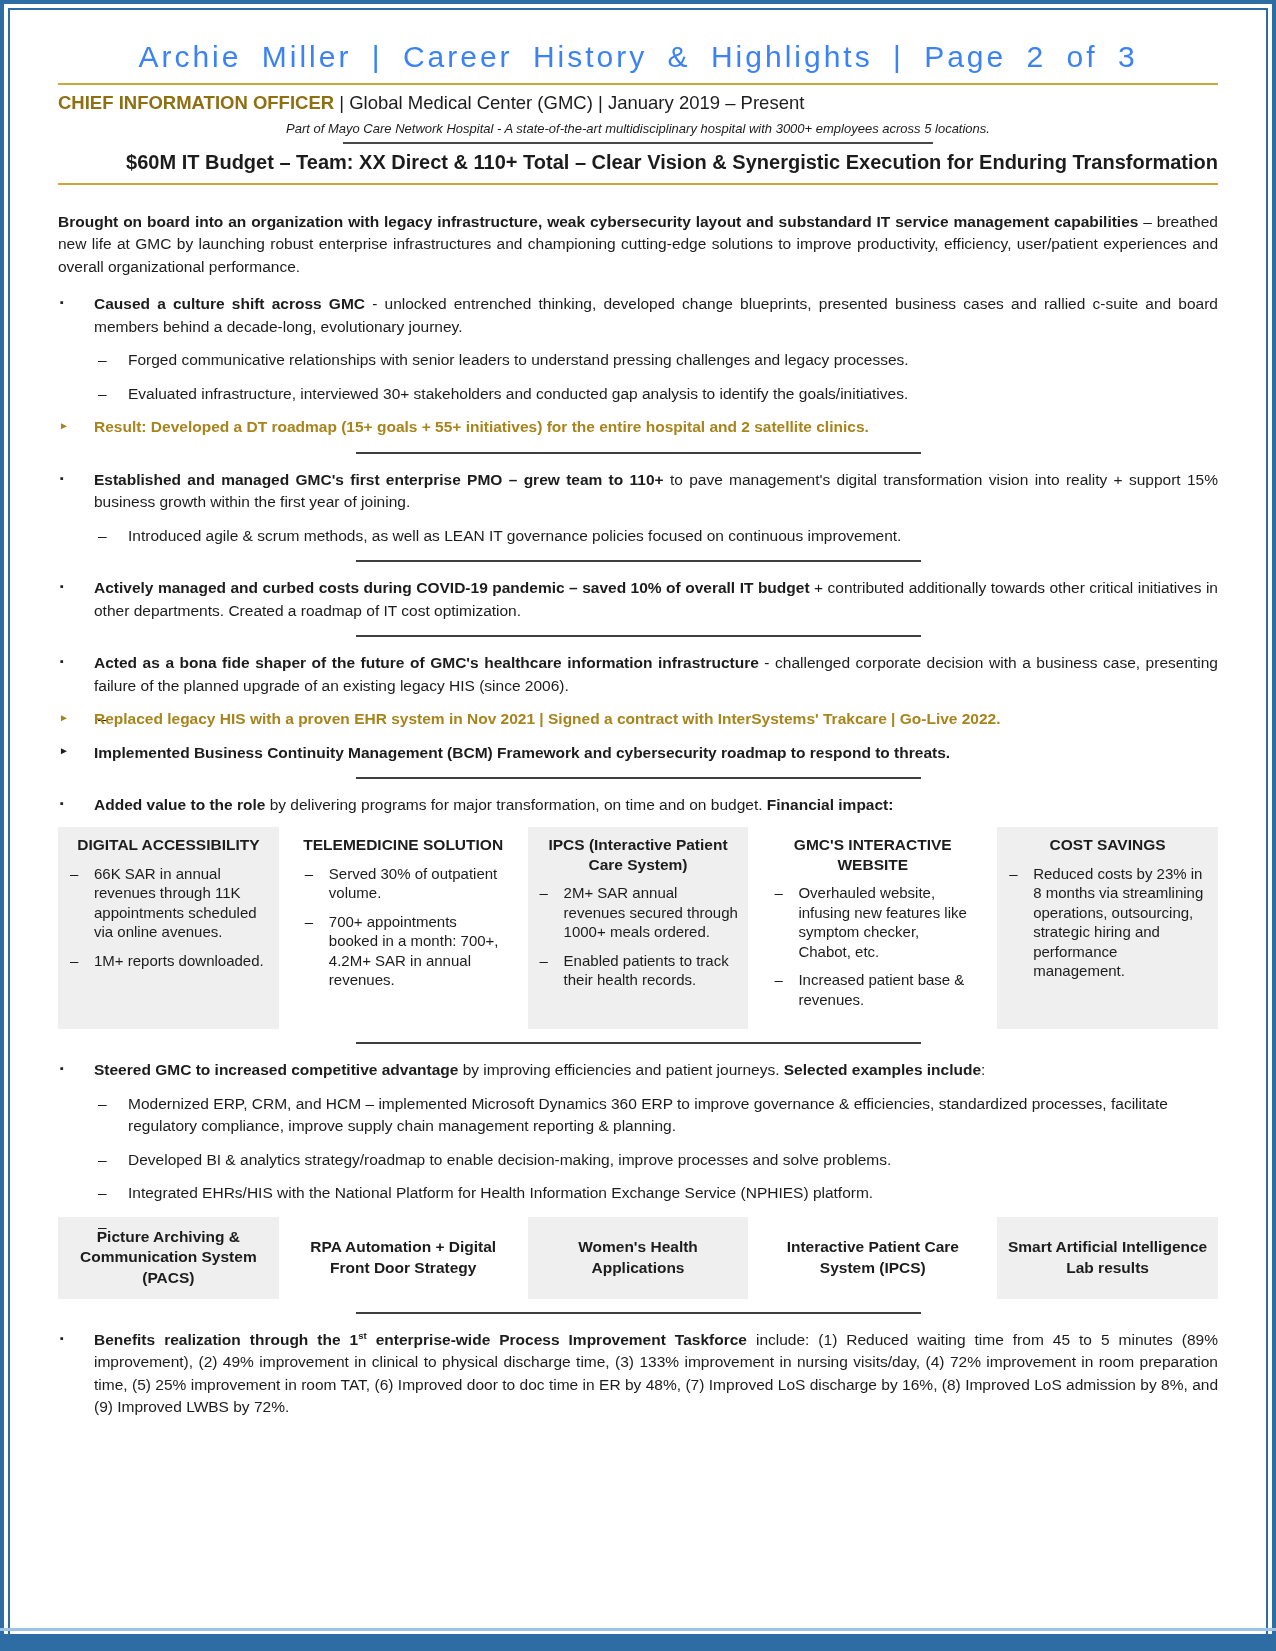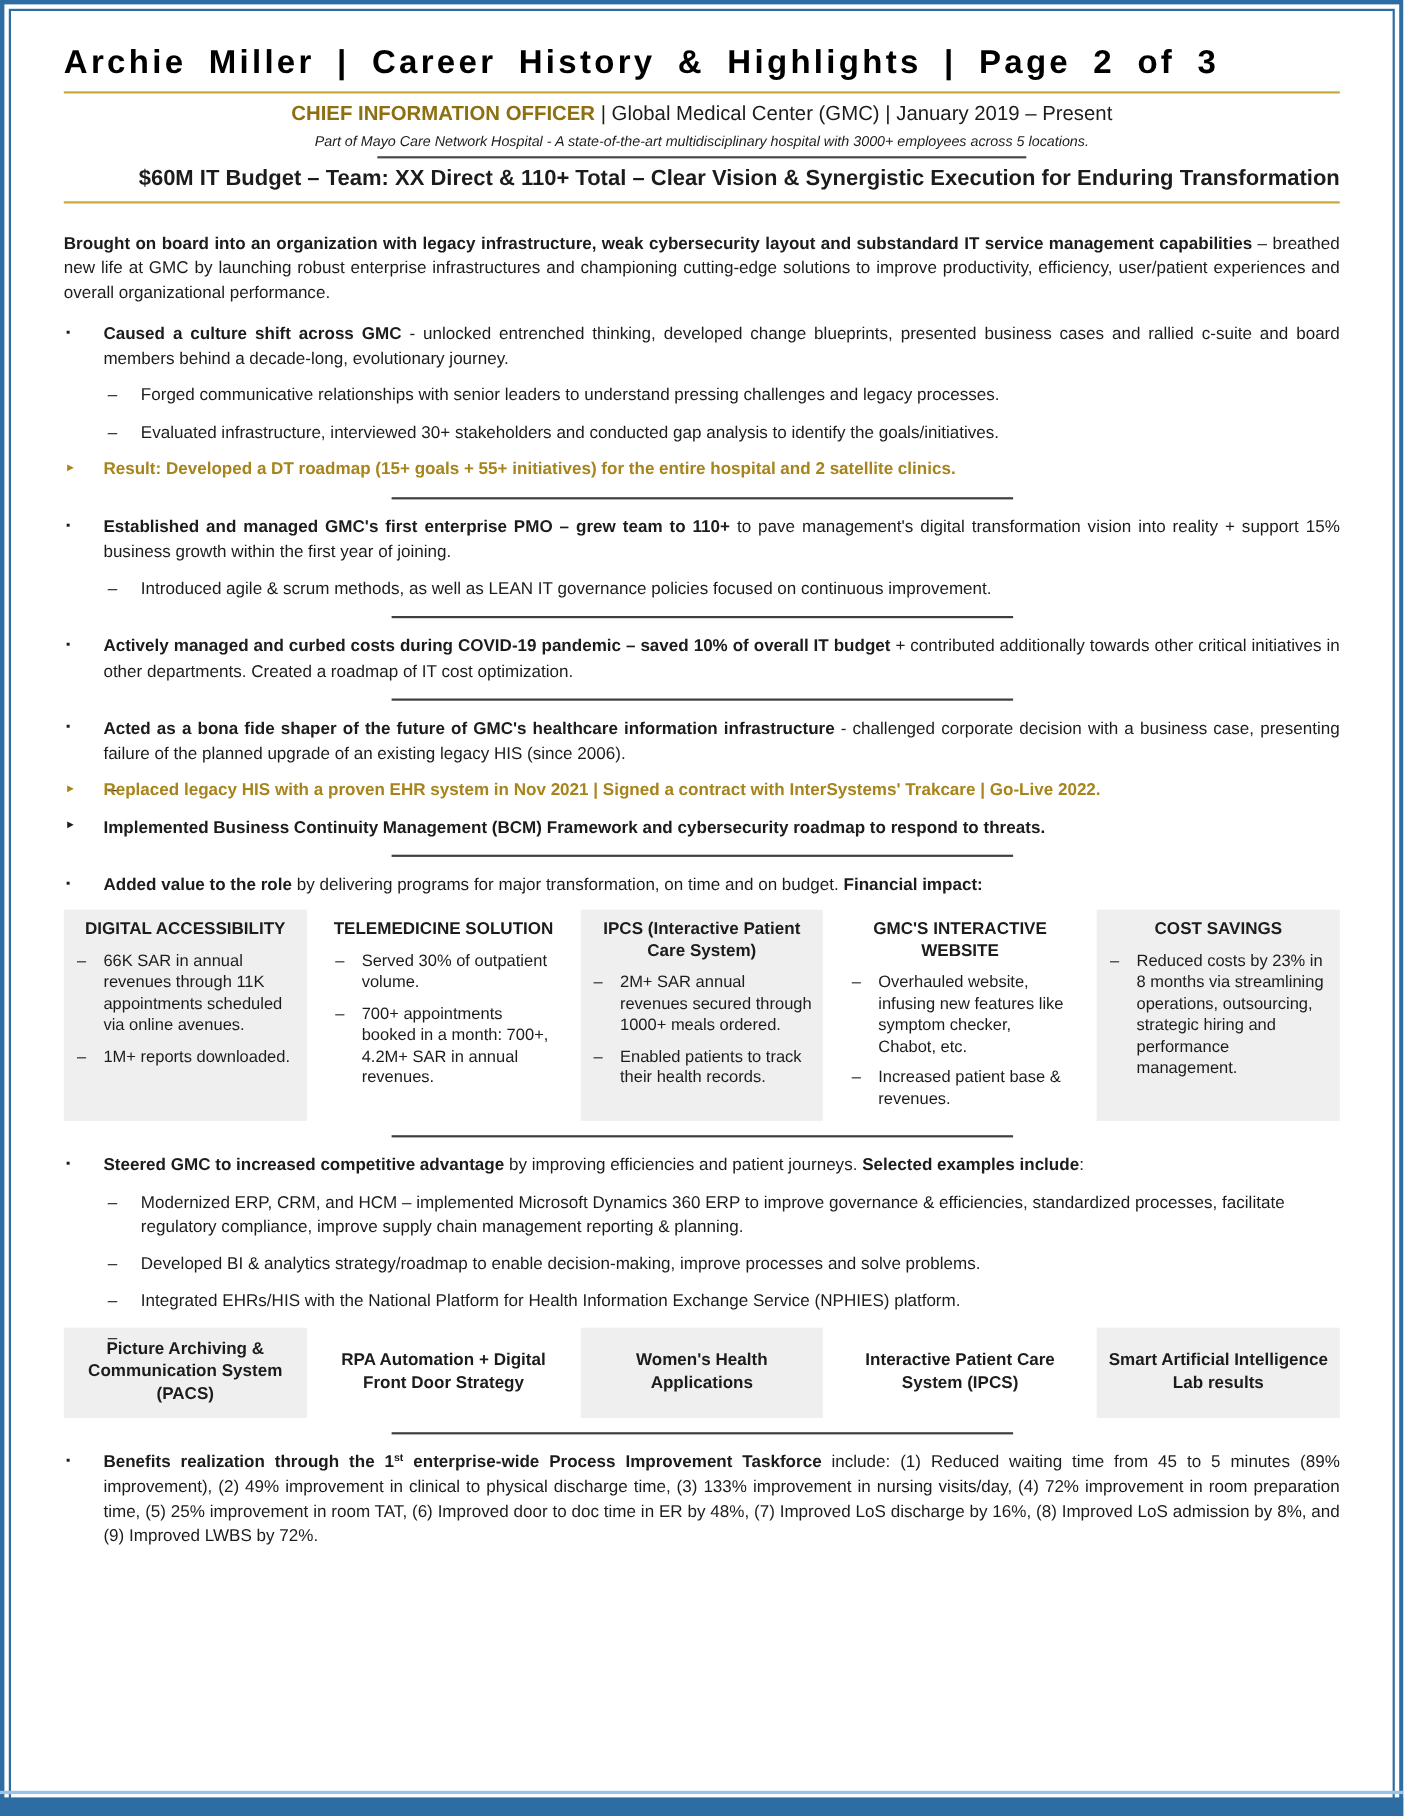--- a/index.html
+++ b/index.html
@@ -14,7 +14,7 @@
 
   .content{position:absolute;left:58px;right:58px;top:40px;z-index:2;}
 
-  .doc-title{text-align:left;color:#000000;font-size:30px;font-weight:bold;letter-spacing:3px;word-spacing:9px;}
+  .doc-title{text-align:center;color:#3b82f6;font-size:30px;font-weight:normal;letter-spacing:3px;word-spacing:9px;}
   .gold-rule{border:none;border-top:2px solid #C9A93B;margin:9px 0 7px 0;}
   .role-line{text-align:center;font-size:18.5px;}
   .role-title{color:#8E6F12;font-weight:bold;}

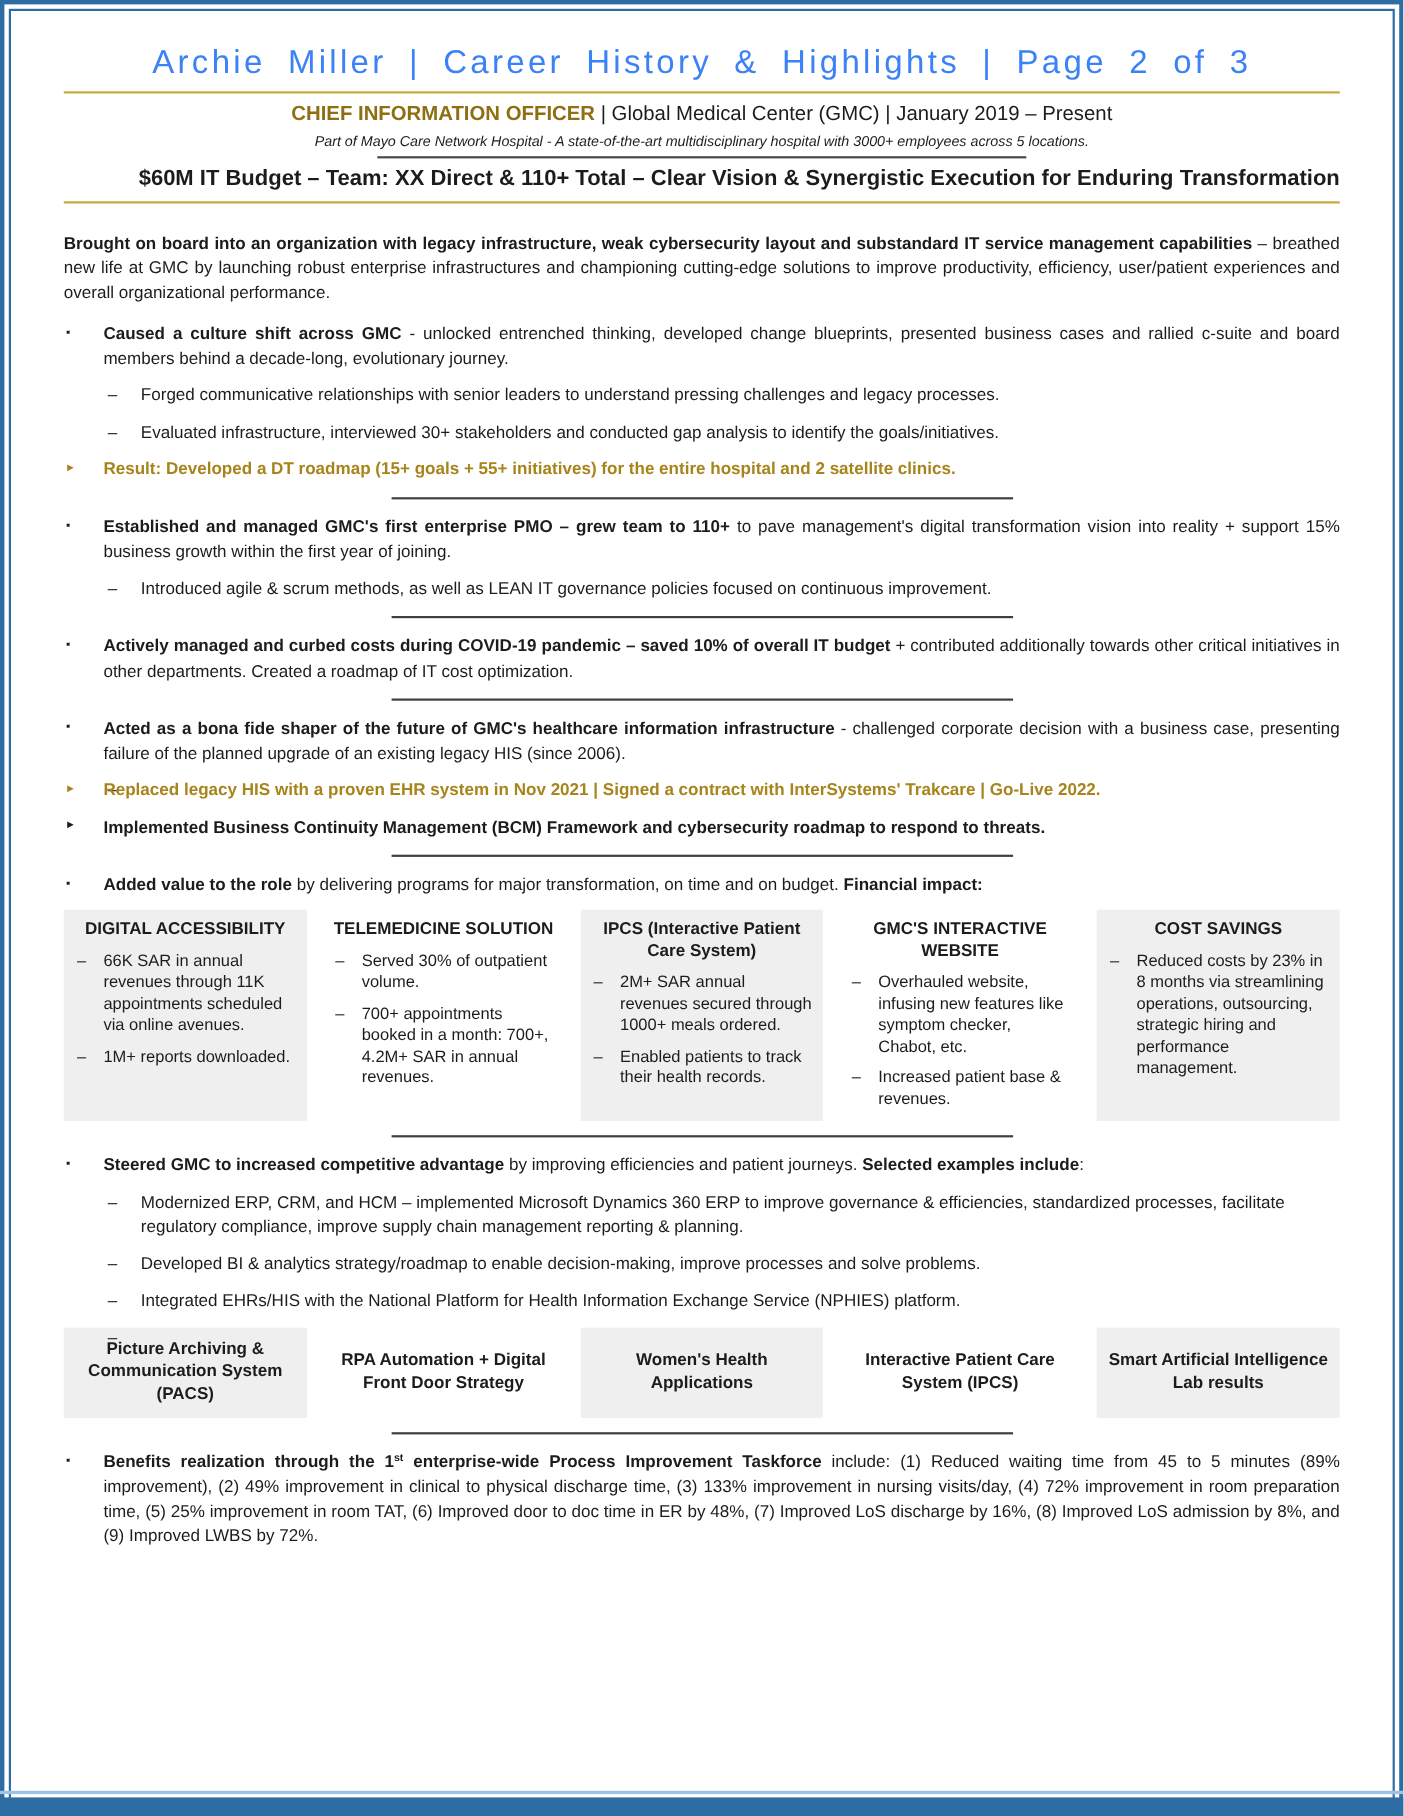--- a/index.html
+++ b/index.html
@@ -16,7 +16,7 @@
 
   .doc-title{text-align:center;color:#3b82f6;font-size:30px;font-weight:normal;letter-spacing:3px;word-spacing:9px;}
   .gold-rule{border:none;border-top:2px solid #C9A93B;margin:9px 0 7px 0;}
-  .role-line{text-align:center;font-size:18.5px;}
+  .role-line{text-align:left;font-size:18.5px;}
   .role-title{color:#8E6F12;font-weight:bold;}
   .subtitle{text-align:center;font-style:italic;font-size:13px;margin-top:7px;}
   .subtitle-rule{width:590px;border:none;border-top:2px solid #4a4a4a;margin:6px auto 7px auto;}

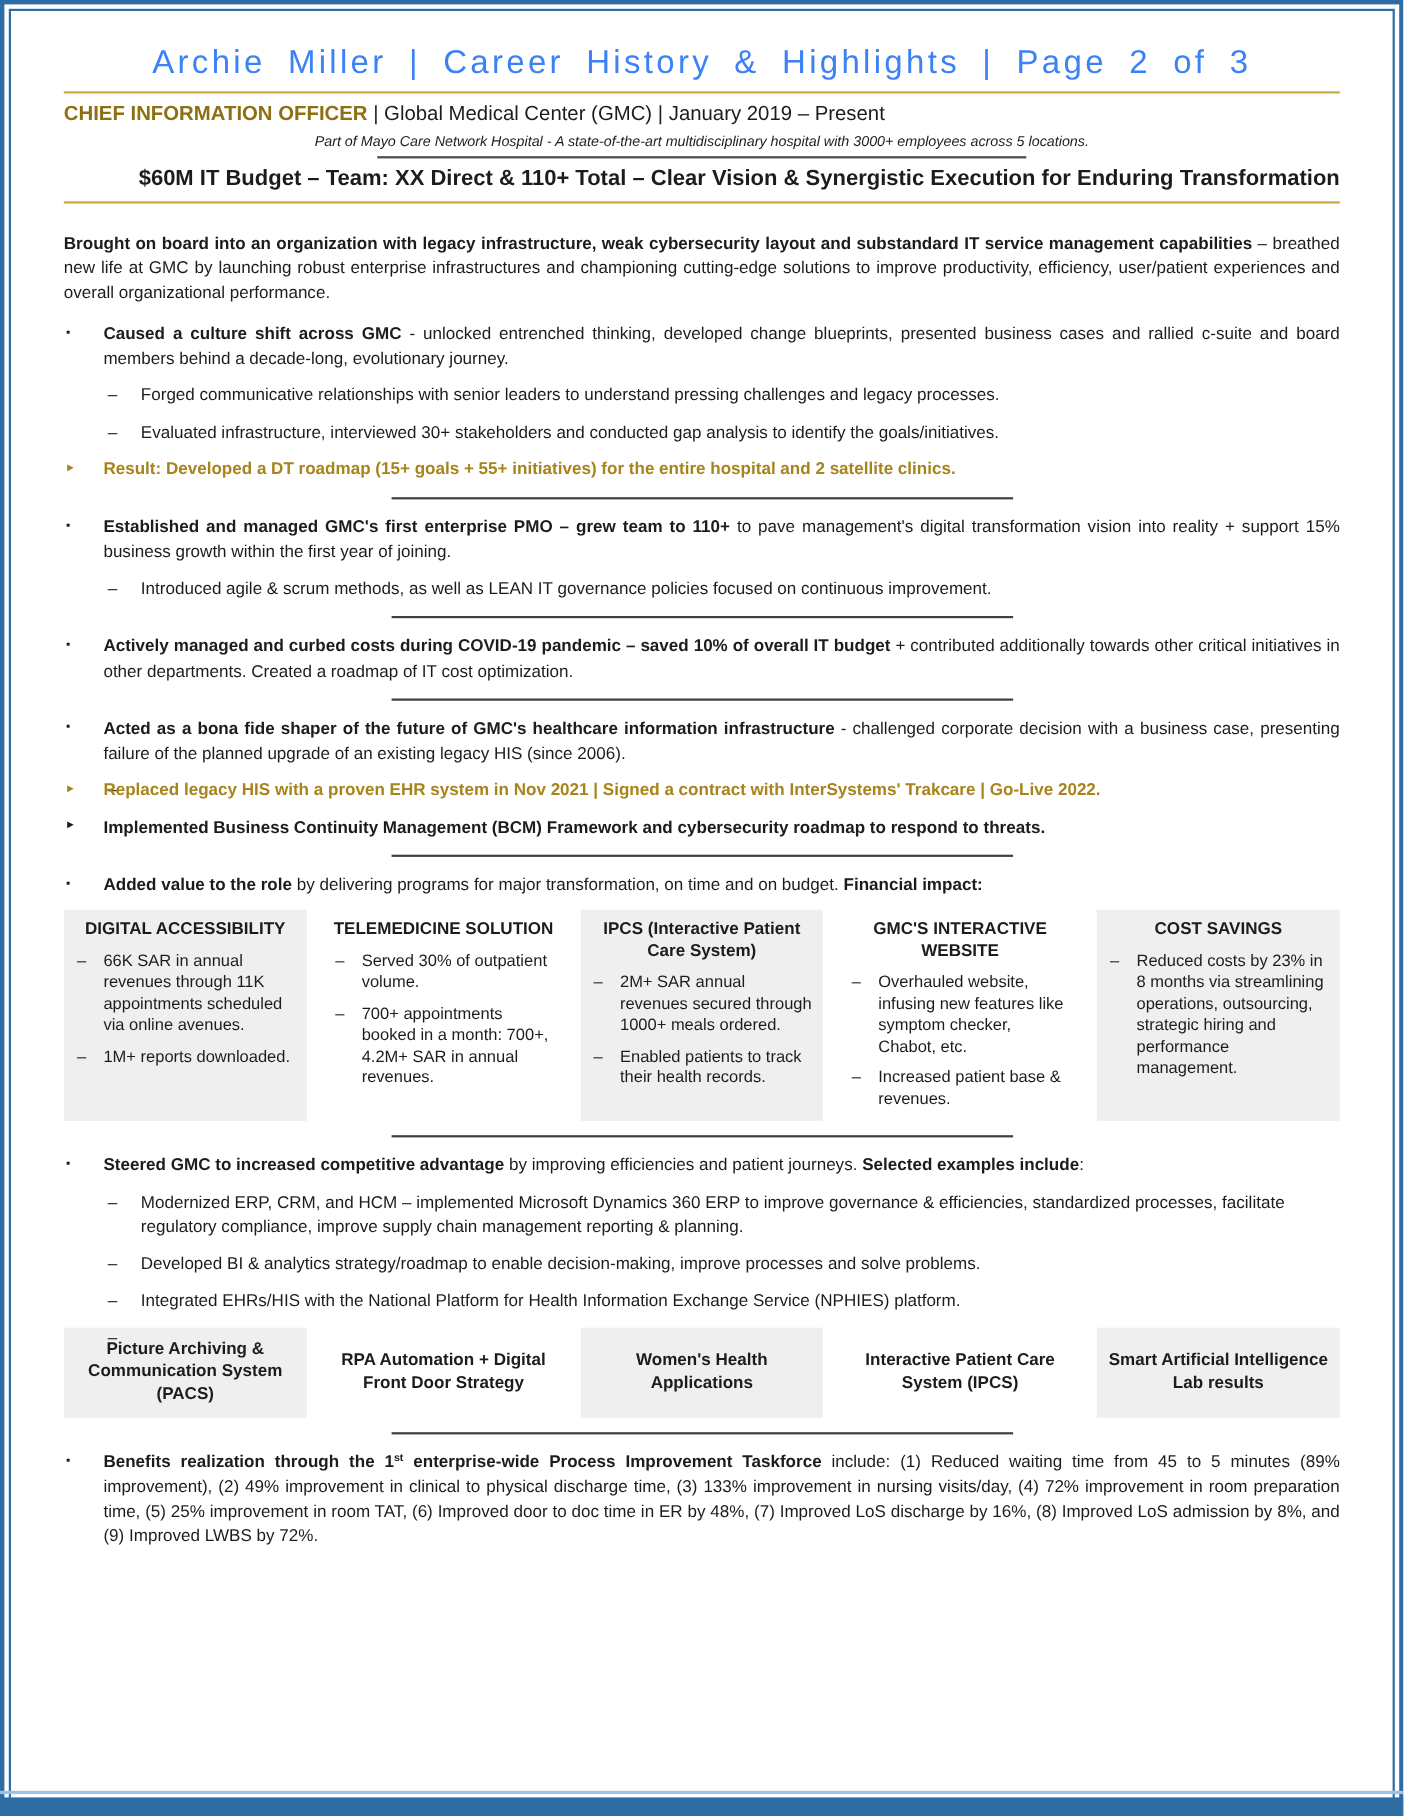--- a/index.html
+++ b/index.html
@@ -39,7 +39,7 @@
   .divider{width:565px;border:none;border-top:2px solid #3f3f3f;margin:13px auto;}
 
   .cols{display:flex;gap:14px;margin-top:11px;}
-  .col{flex:1;padding:8px 9px 10px 9px;font-size:15px;line-height:1.3;}
+  .col{flex:1;padding:8px 9px 20px 9px;font-size:15px;line-height:1.3;}
   .col.shaded{background:#EFEFEF;}
   .col-header{font-weight:bold;text-align:center;font-size:15.5px;line-height:1.25;margin-bottom:4px;}
   .col-item{position:relative;padding-left:27px;margin-top:9px;}

